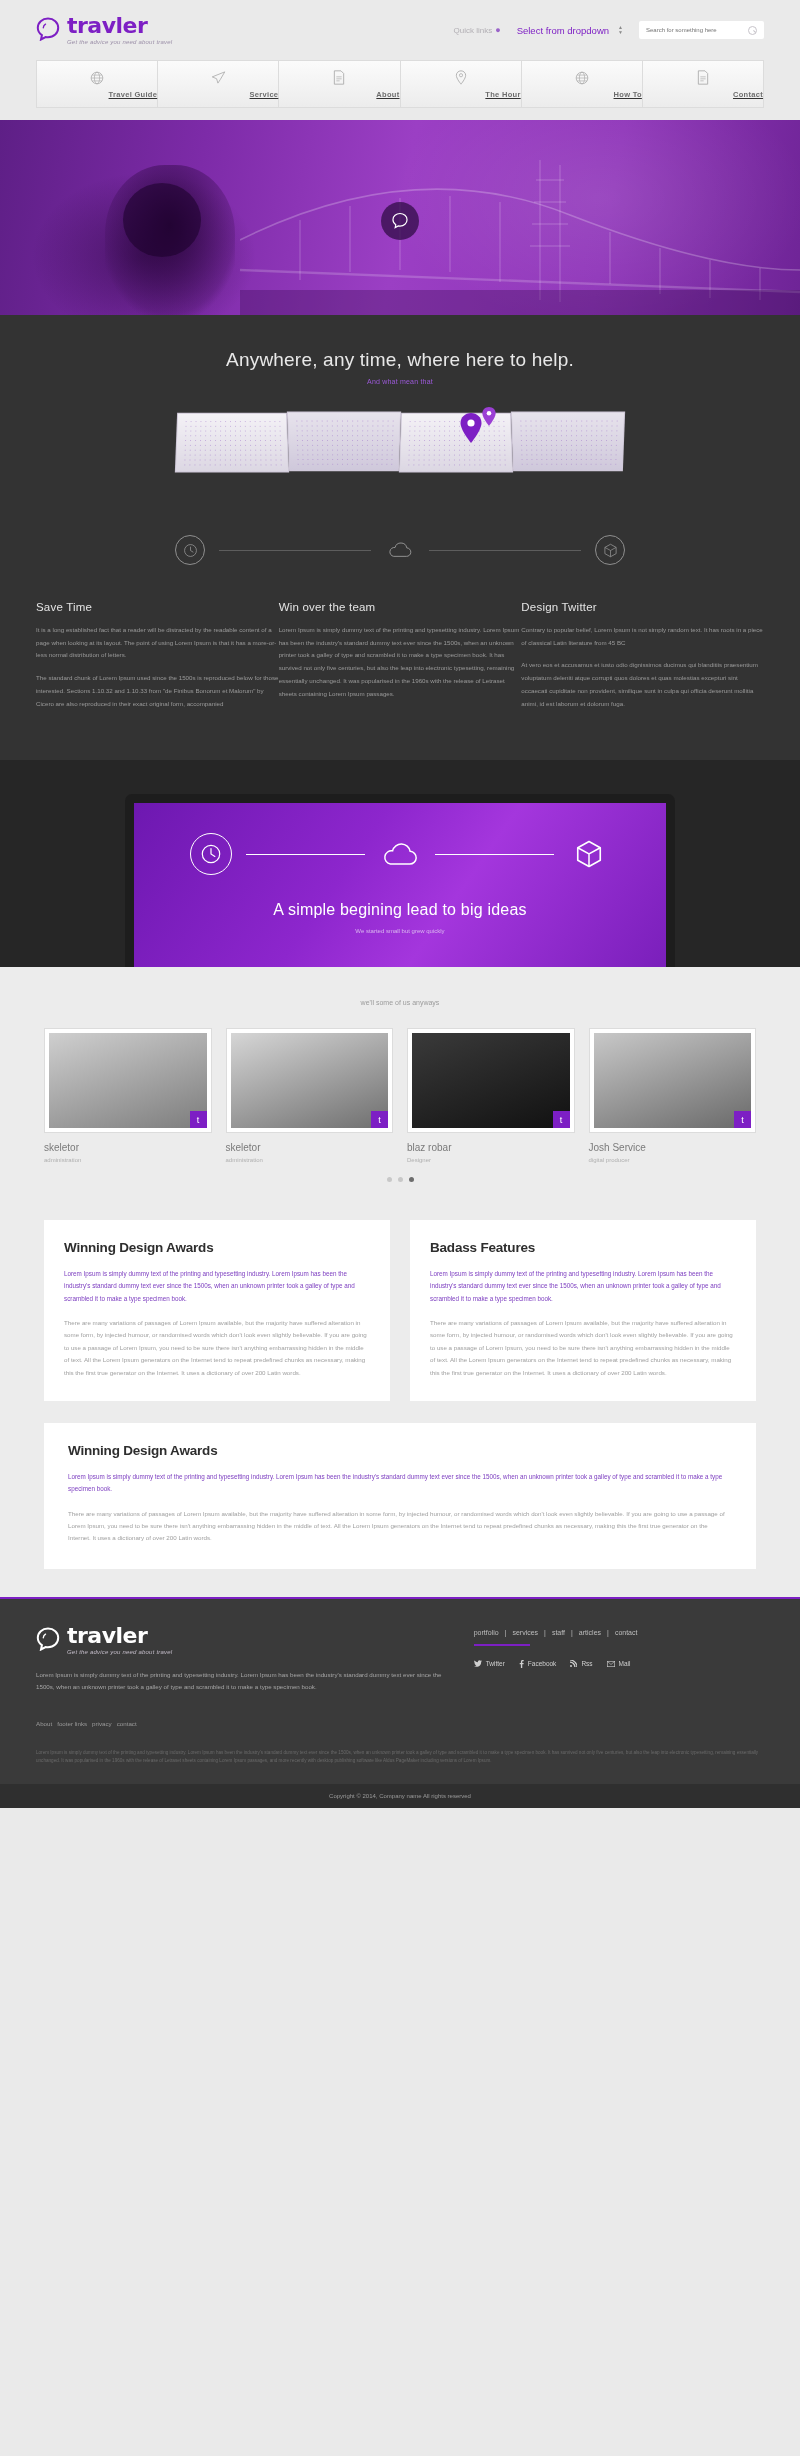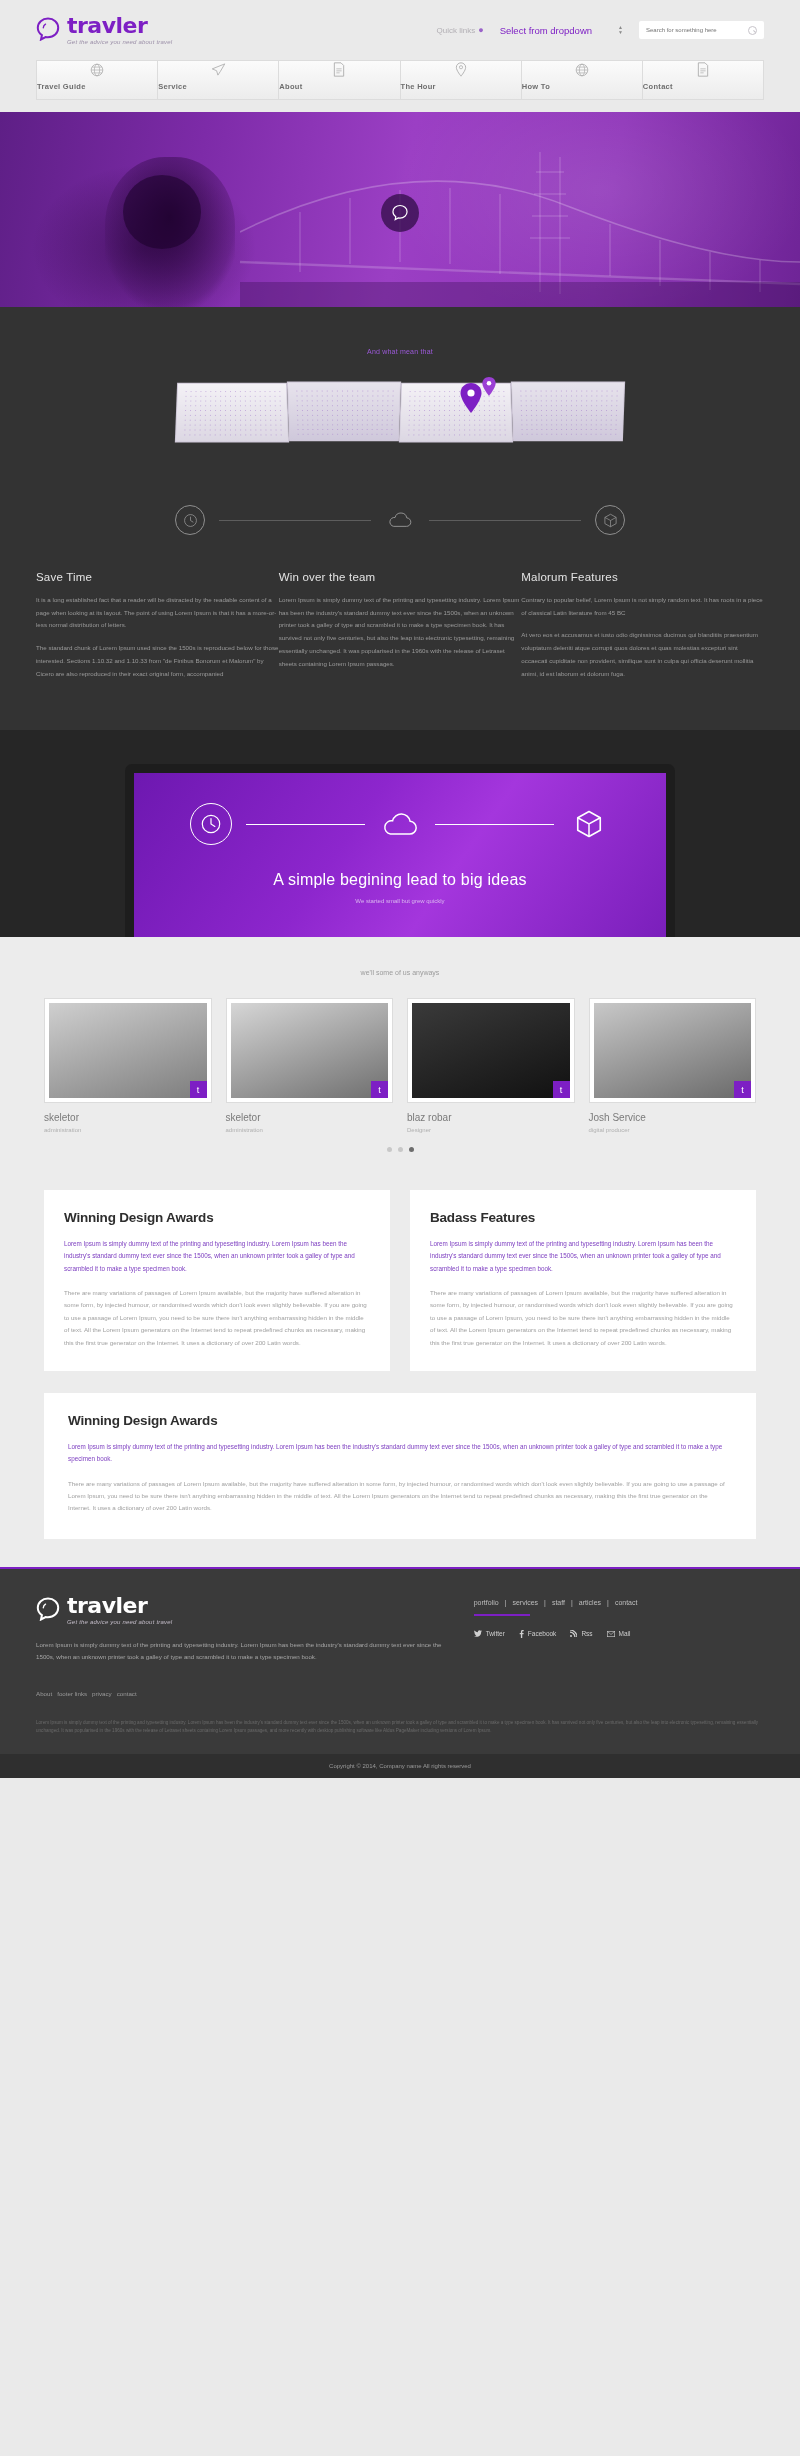--- a/index.html
+++ b/index.html
@@ -24,7 +24,7 @@
   .header-right { margin-left:auto; display:flex; align-items:center; gap:16px; }
   .quick-links { font-size:8px; color:#b3b0b5; display:flex; align-items:center; gap:3px; }
   .pin-ic { color:#9a63c9; font-size:9px; }
-  .dropdown { font-size:9.5px; color:#7d1fc4; display:flex; align-items:center; gap:26px; }
+  .dropdown { font-size:9.5px; color:#7d1fc4; display:flex; align-items:center; gap:9px; }
   .dd-arrows { display:flex; flex-direction:column; font-size:5px; line-height:5px; color:#8a8a8a; }
   .searchbox { width:125px; height:18px; background:#fff; border-radius:2px; display:flex; align-items:center;
                padding:0 7px; gap:4px; }

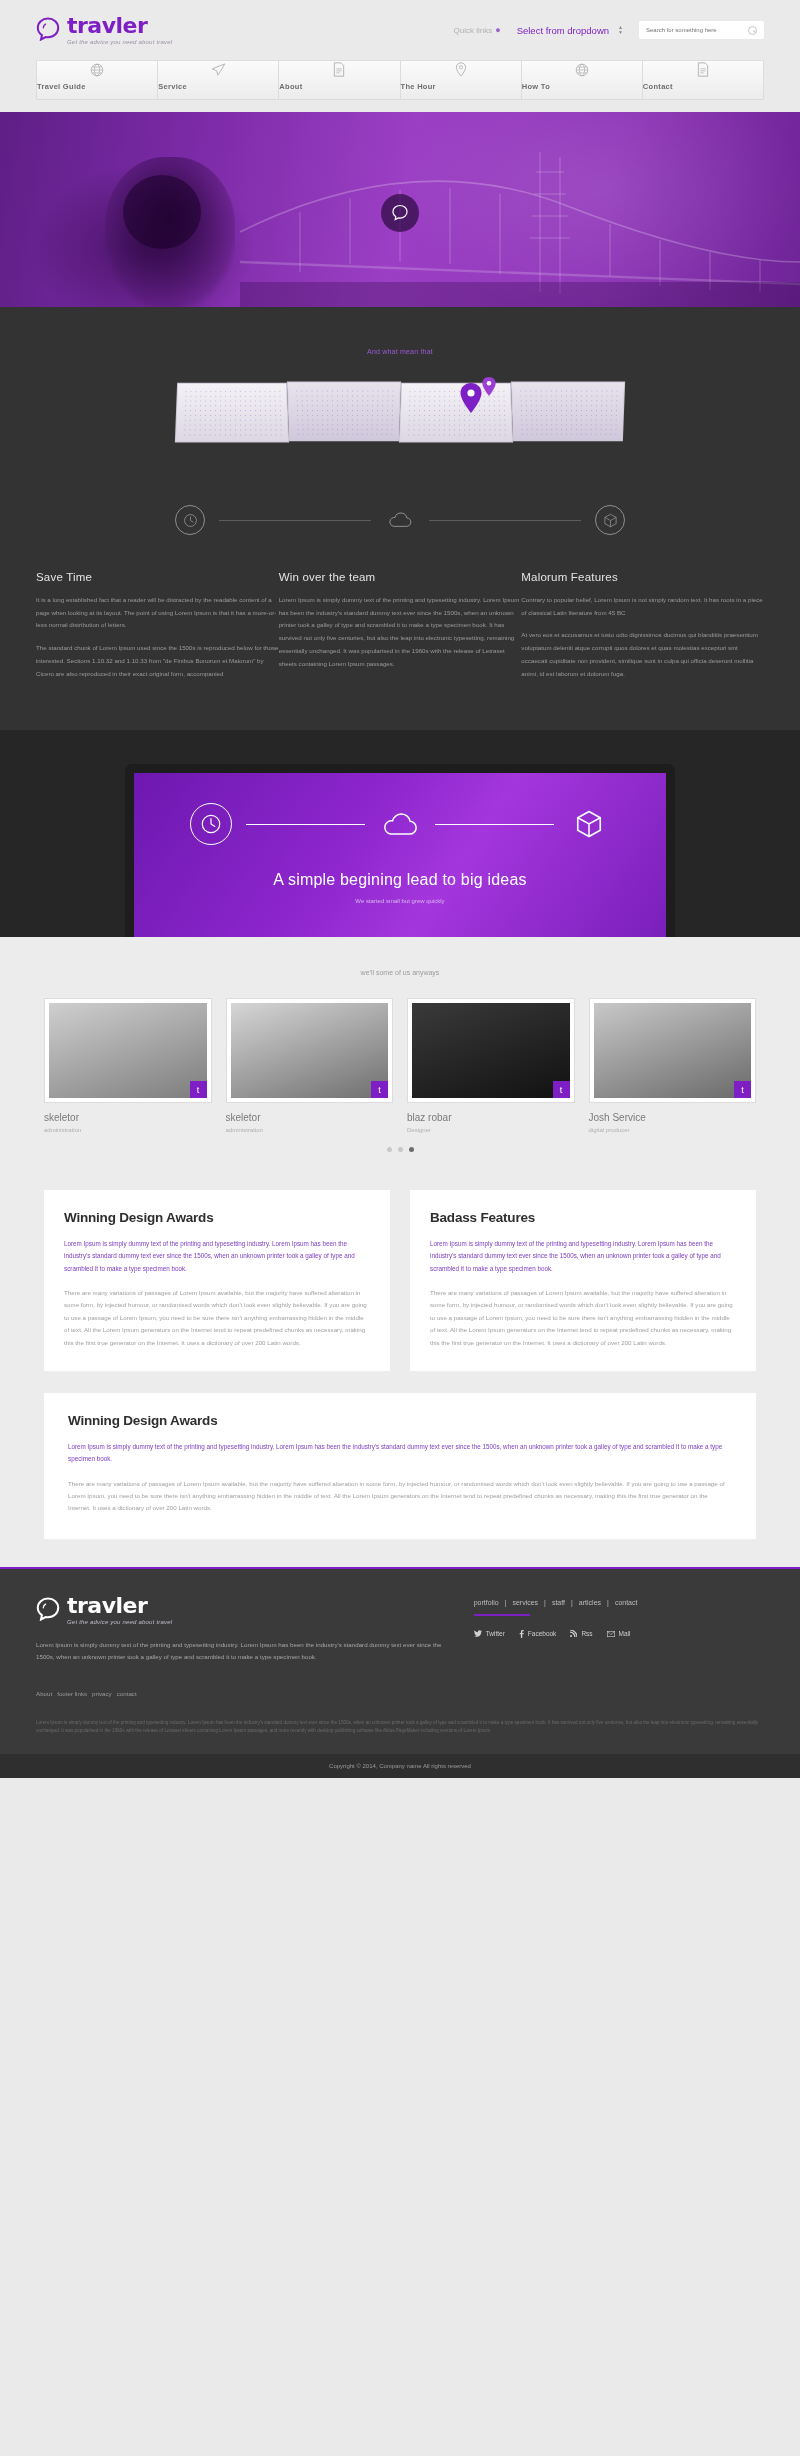--- a/index.html
+++ b/index.html
@@ -35,7 +35,7 @@
   
   .nav { display:flex; padding:0 36px 12px; background:#eaeaea; }
   .nav-inner { display:flex; width:100%; background:linear-gradient(#fbfbfb,#ececec); border:1px solid #dcdcdc; }
-  .nav-item { flex:1; text-align:left; padding:1px 0 8px; border-right:1px solid #dcdcdc; cursor:pointer; }
+  .nav-item { flex:1; text-align:right; padding:9px 0 8px; border-right:1px solid #dcdcdc; cursor:pointer;text-decoration:underline; }
   .nav-item:last-child { border-right:0; }
   .nav-ic { height:15px; margin-bottom:5px; color:#a9a9a9; display:flex; justify-content:center; align-items:center; }
   .nav-lb { font-size:7.5px; color:#6d6d6d; font-weight:bold; letter-spacing:.3px; }

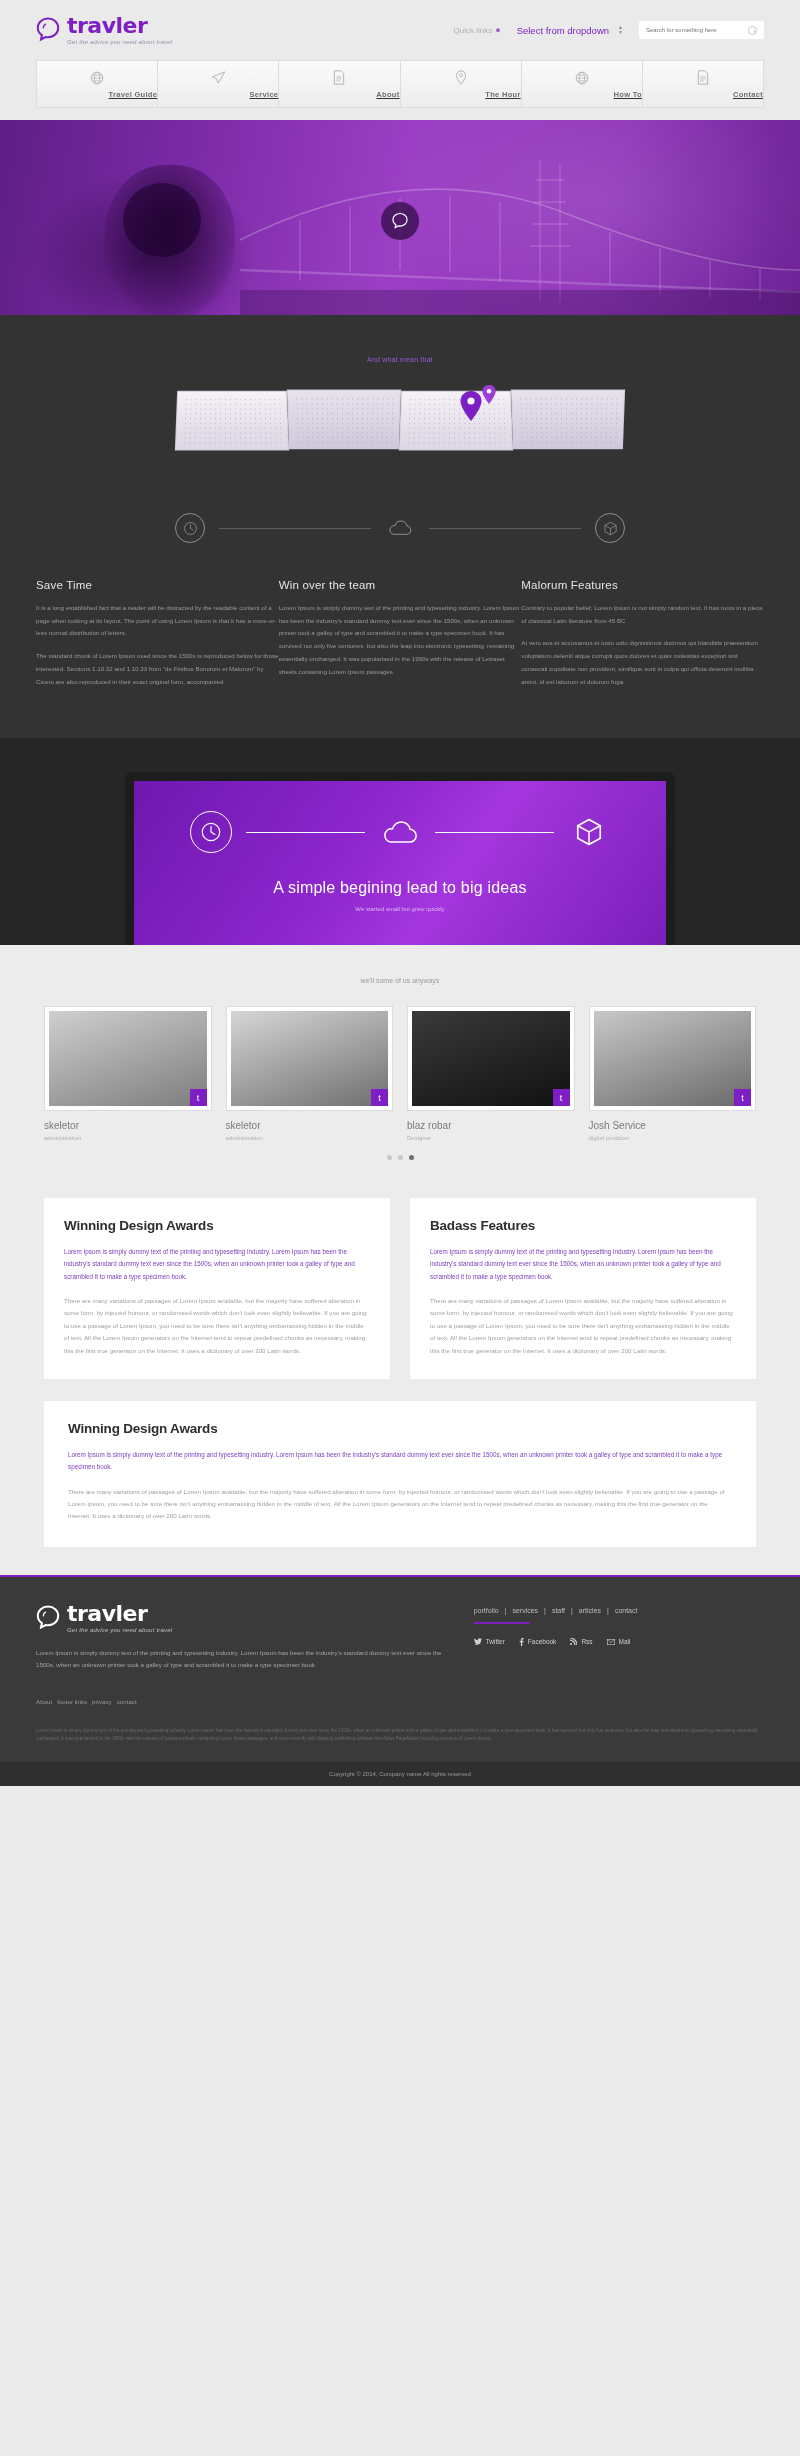--- a/index.html
+++ b/index.html
@@ -259,6 +259,7 @@
   </div>
 
   <div class="dark">
+    <div class="sec-title">Anywhere, any time, where here to help.</div>
     <div class="sec-sub">And what mean that</div>
 
     <div class="map-wrap">

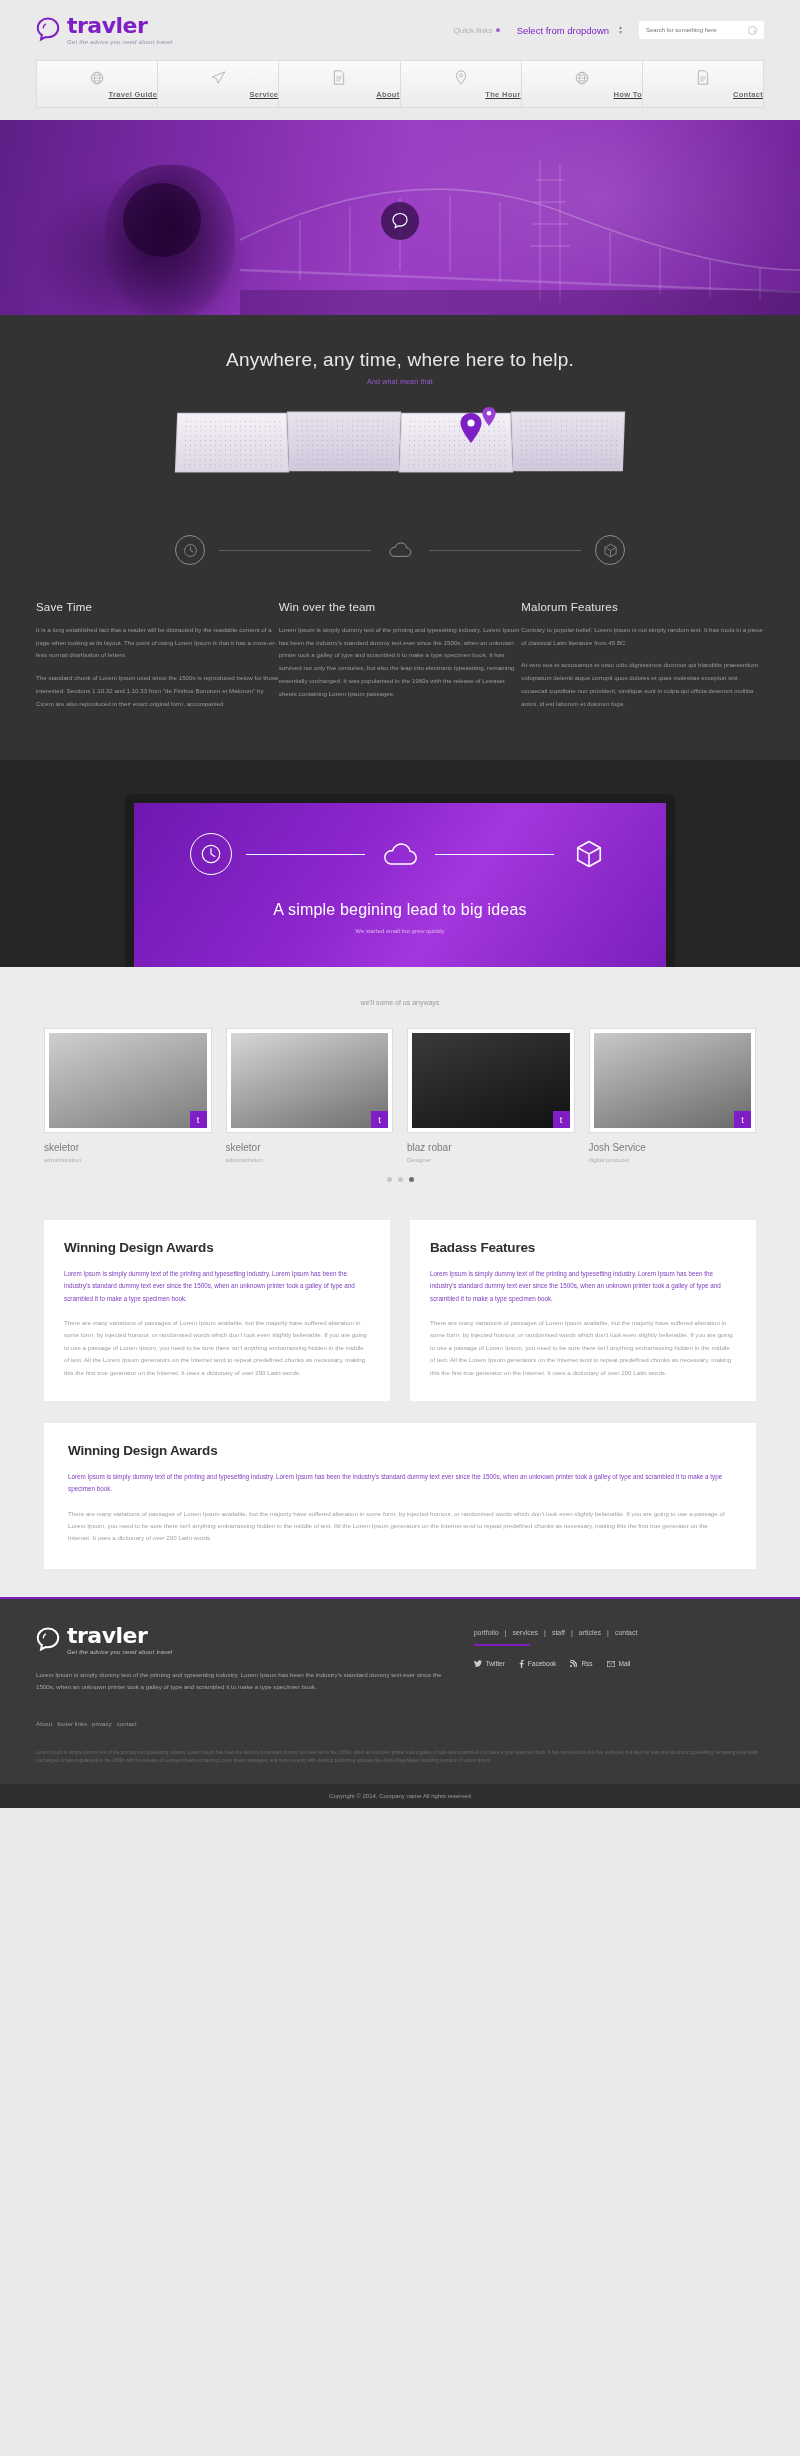--- a/index.html
+++ b/index.html
@@ -318,7 +318,7 @@
         <p>Lorem Ipsum is simply dummy text of the printing and typesetting industry. Lorem Ipsum has been the industry's standard dummy text ever since the 1500s, when an unknown printer took a galley of type and scrambled it to make a type specimen book. It has survived not only five centuries, but also the leap into electronic typesetting, remaining essentially unchanged. It was popularised in the 1960s with the release of Letraset sheets containing Lorem Ipsum passages.</p>
       </div>
       <div class="col">
-        <h3>Malorum Features</h3>
+        <h3>Design Twitter</h3>
         <p>Contrary to popular belief, Lorem Ipsum is not simply random text. It has roots in a piece of classical Latin literature from 45 BC</p>
         <p>At vero eos et accusamus et iusto odio dignissimos ducimus qui blanditiis praesentium voluptatum deleniti atque corrupti quos dolores et quas molestias excepturi sint occaecati cupiditate non provident, similique sunt in culpa qui officia deserunt mollitia animi, id est laborum et dolorum fuga.</p>
       </div>

